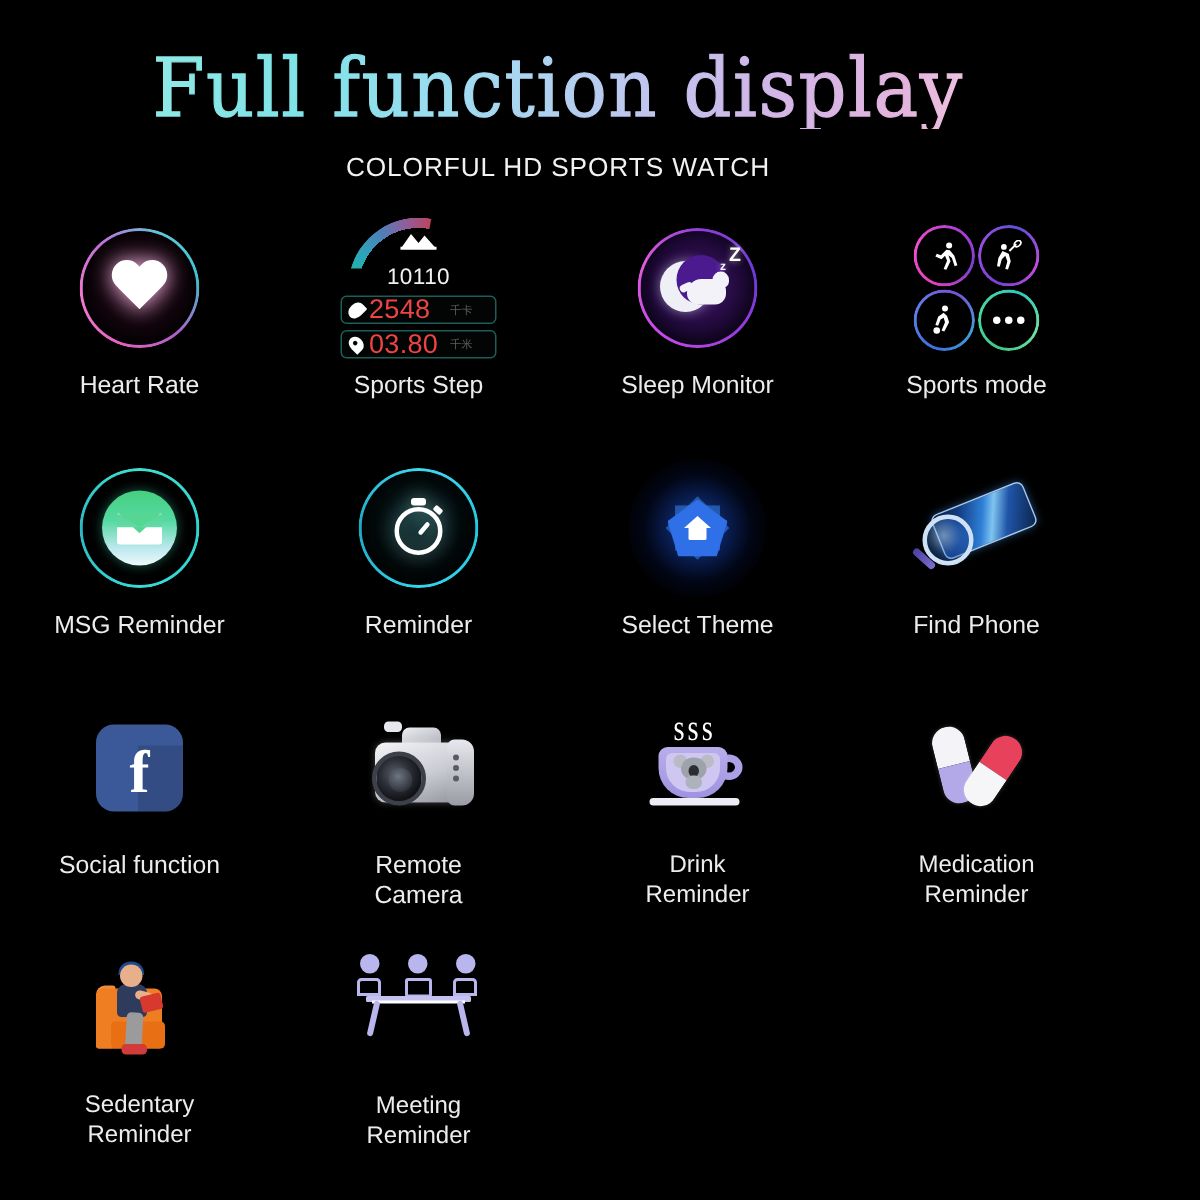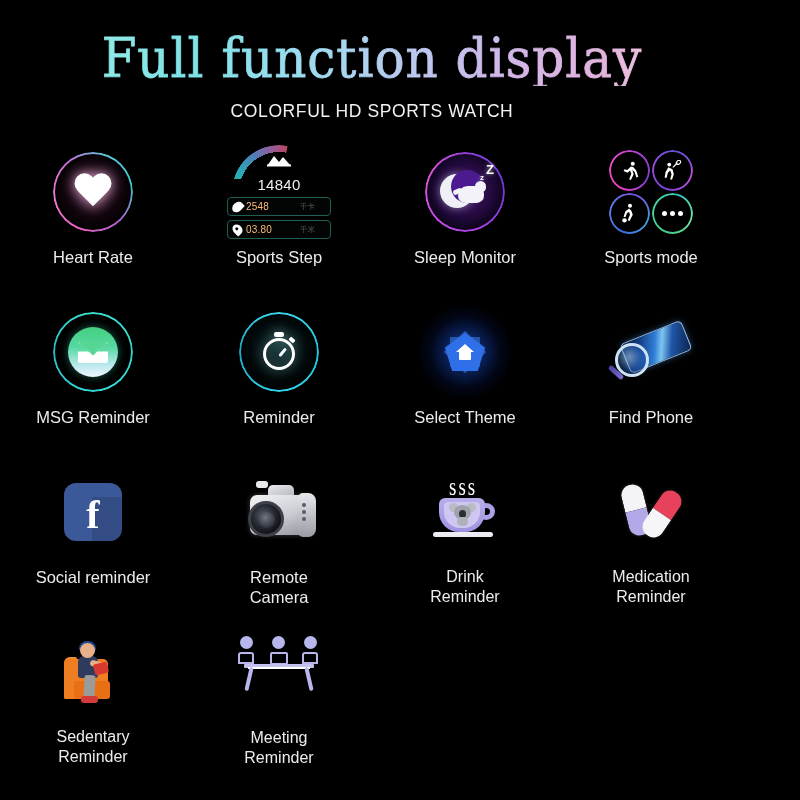--- a/index.html
+++ b/index.html
@@ -307,7 +307,7 @@
               <rect x="1" y="12.5" width="24" height="2" fill="#ffffff"></rect>
             </svg>
           </div>
-          <div class="steps">14840</div>
+          <div class="steps">10110</div>
           <div class="pill">
             <span class="flame"></span>
             <span class="v">2548</span>

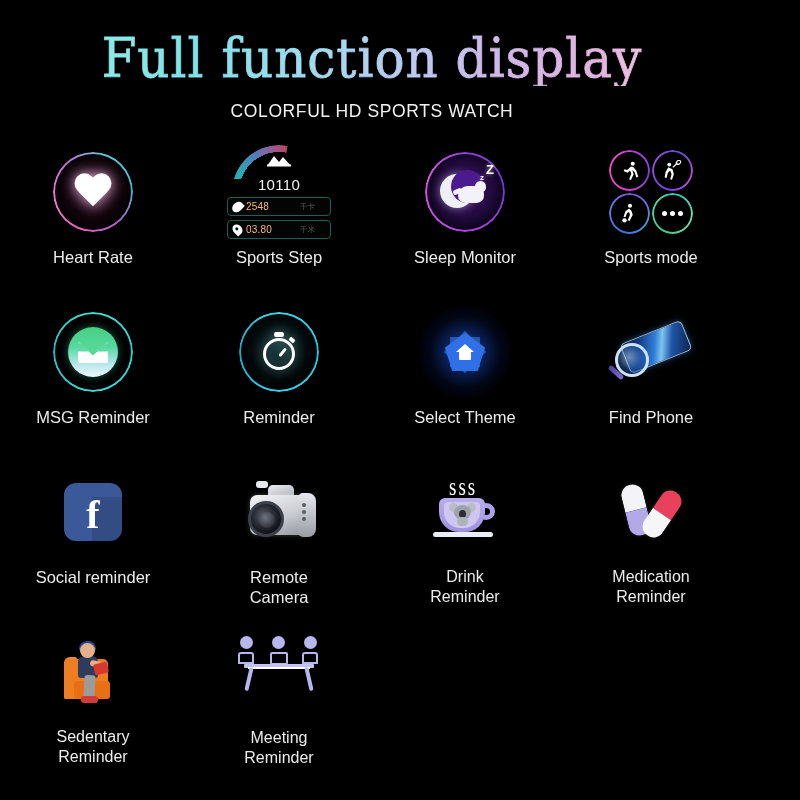--- a/index.html
+++ b/index.html
@@ -132,7 +132,7 @@
     display:flex;align-items:center;gap:4px;padding:0 5px;
     box-sizing:border-box;background:#020504;
   }
-  .pill .v{color:#fdba74;font-size:10px;letter-spacing:0.2px;}
+  .pill .v{color:#ef4444;font-size:18px;letter-spacing:0.2px;}
   .pill .u{color:#5a5f5e;font-size:7.5px;margin-left:auto;margin-right:10px;}
   .flame{width:9px;height:12px;background:#fff;border-radius:50% 8% 50% 50%;transform:rotate(45deg);flex:0 0 auto;}
   .pinic{width:9px;height:11px;background:#fff;border-radius:50% 50% 50% 0;transform:rotate(-45deg);flex:0 0 auto;position:relative;}

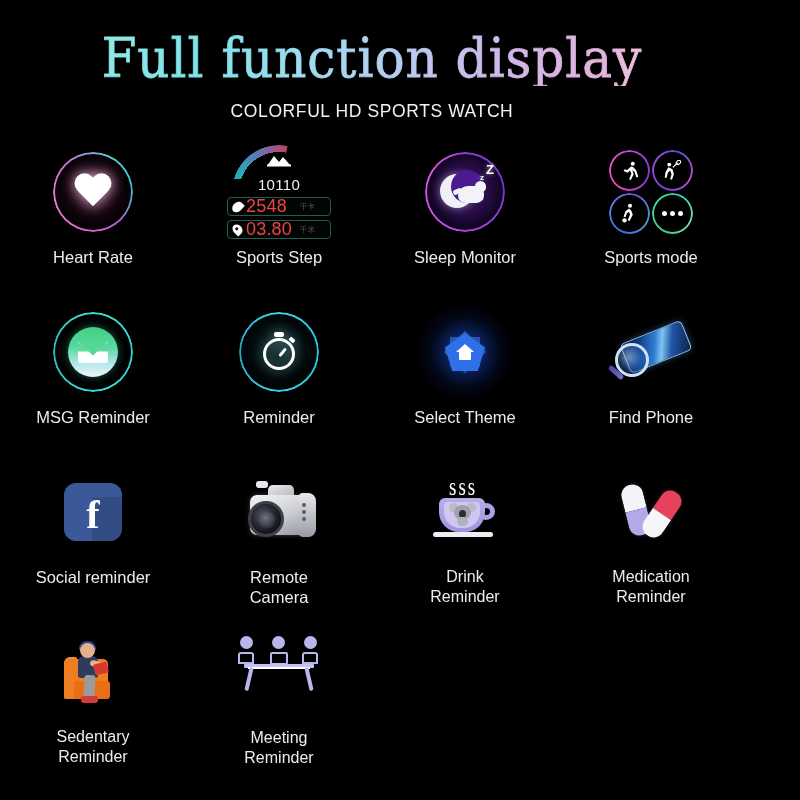--- a/index.html
+++ b/index.html
@@ -441,7 +441,7 @@
           <span>f</span>
         </div>
       </div>
-      <div class="lbl">Social reminder</div>
+      <div class="lbl">Social function</div>
     </div>
 
     <div class="cell">

